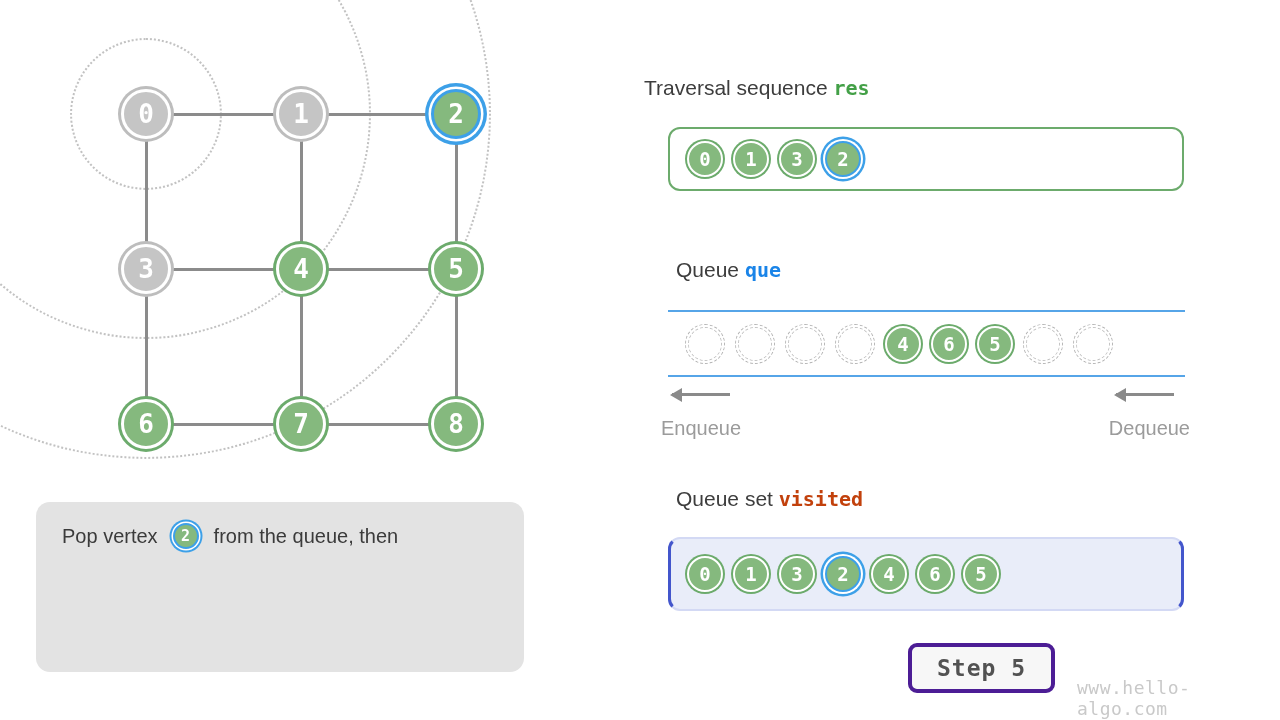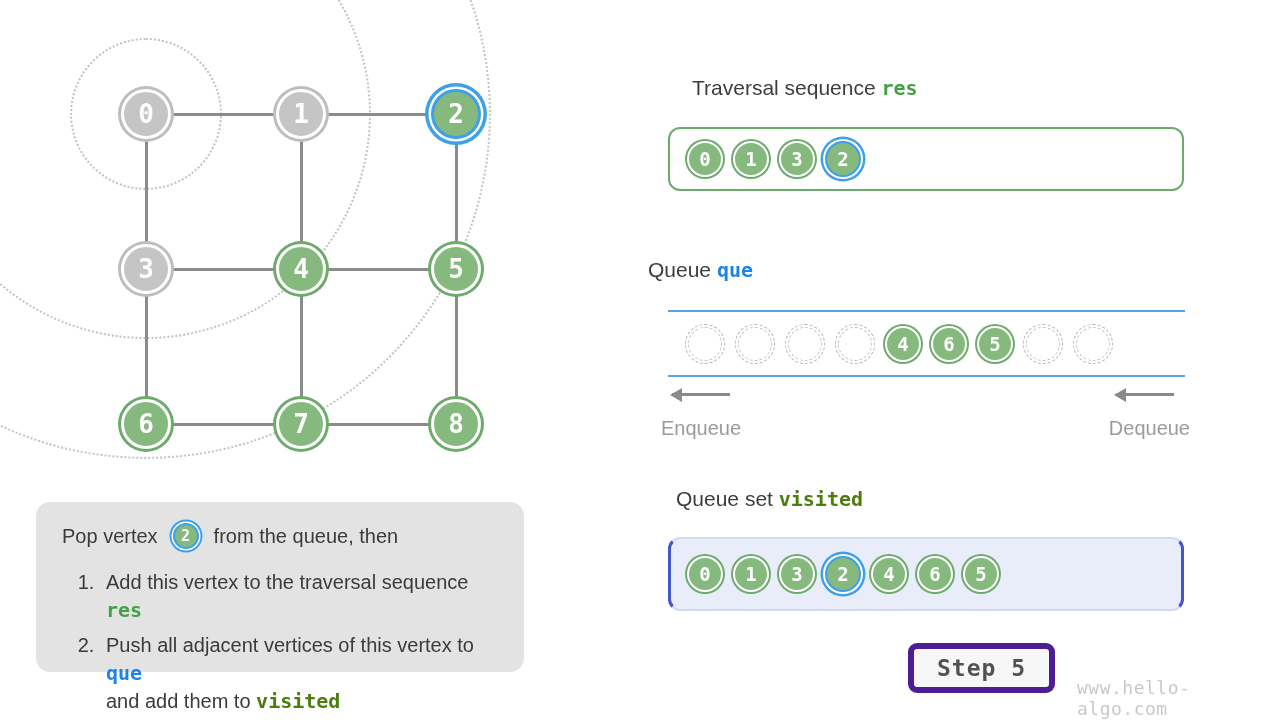--- a/index.html
+++ b/index.html
@@ -149,7 +149,7 @@
   </ol>
 </div>
 
-<div class="panel-title" style="left:692px; top:76px;text-align:center;">
+<div class="panel-title" style="left:644px; top:76px;text-align:center;">
   <span>Traversal sequence</span>
   <span class="code c-green">res</span>
 </div>

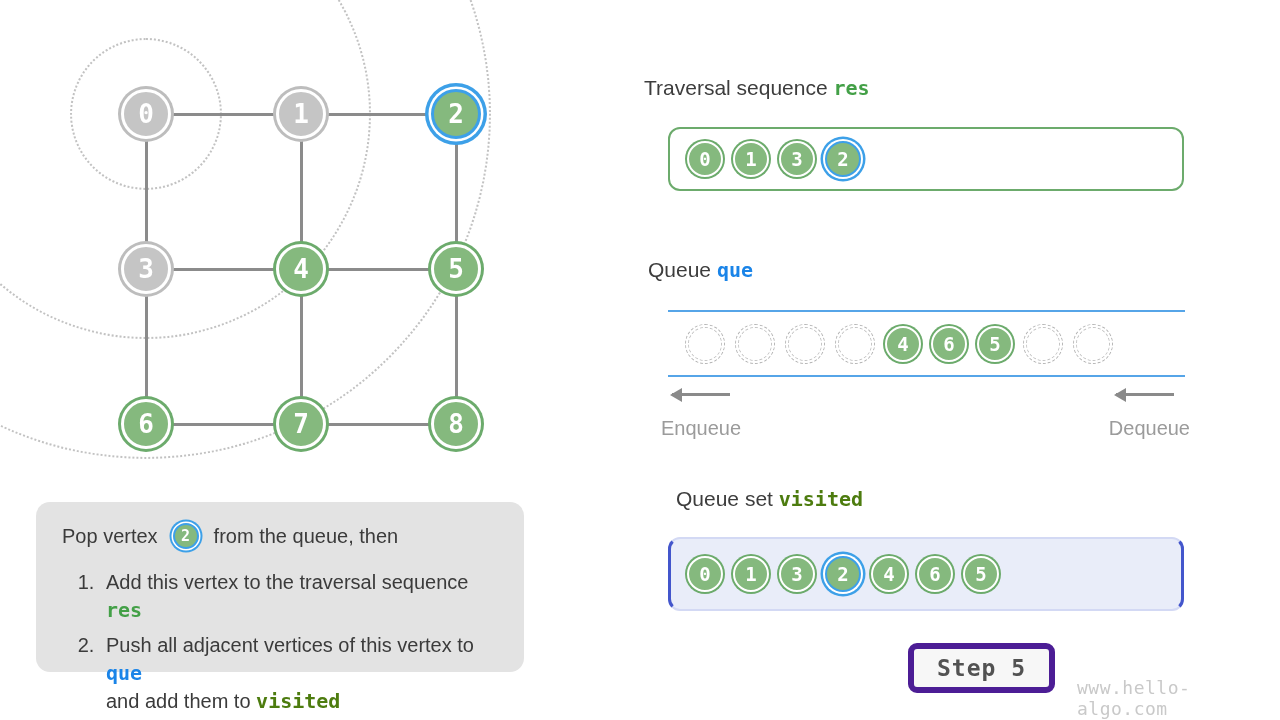--- a/index.html
+++ b/index.html
@@ -160,7 +160,7 @@
     <div class="pnode hl">2</div>
   </div>
 
-<div class="panel-title" style="left:648px; top:258px;">
+<div class="panel-title" style="left:676px; top:258px;">
   <span>Queue</span>
   <span class="code c-blue">que</span>
 </div>

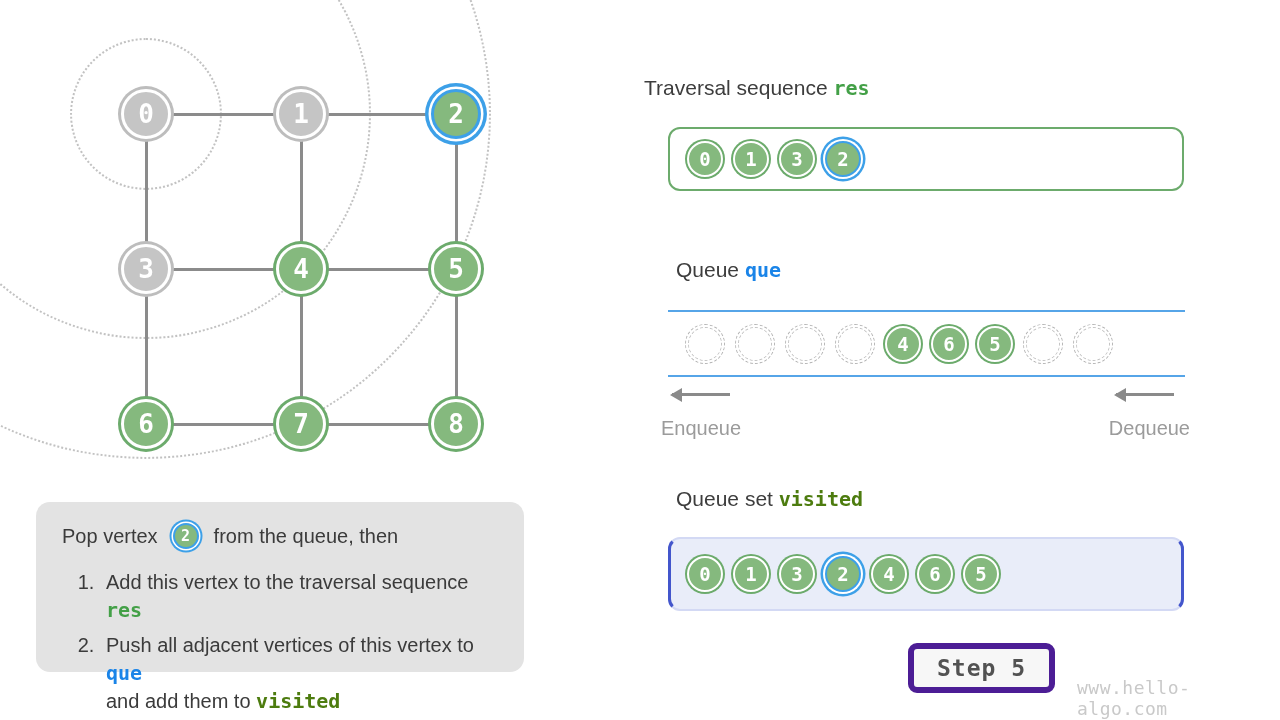--- a/index.html
+++ b/index.html
@@ -45,7 +45,7 @@
   .code { font-family: "DejaVu Sans Mono", monospace; font-weight: bold; }
   .c-green  { color: #43a047; }
   .c-blue   { color: #1a84e8; }
-  .c-indigo { color: #4d7c0f; }
+  .c-indigo { color: #c2410c; }
 
   
   .panel-title { position: absolute; font-size: 21px; color: #3d3d3d; }

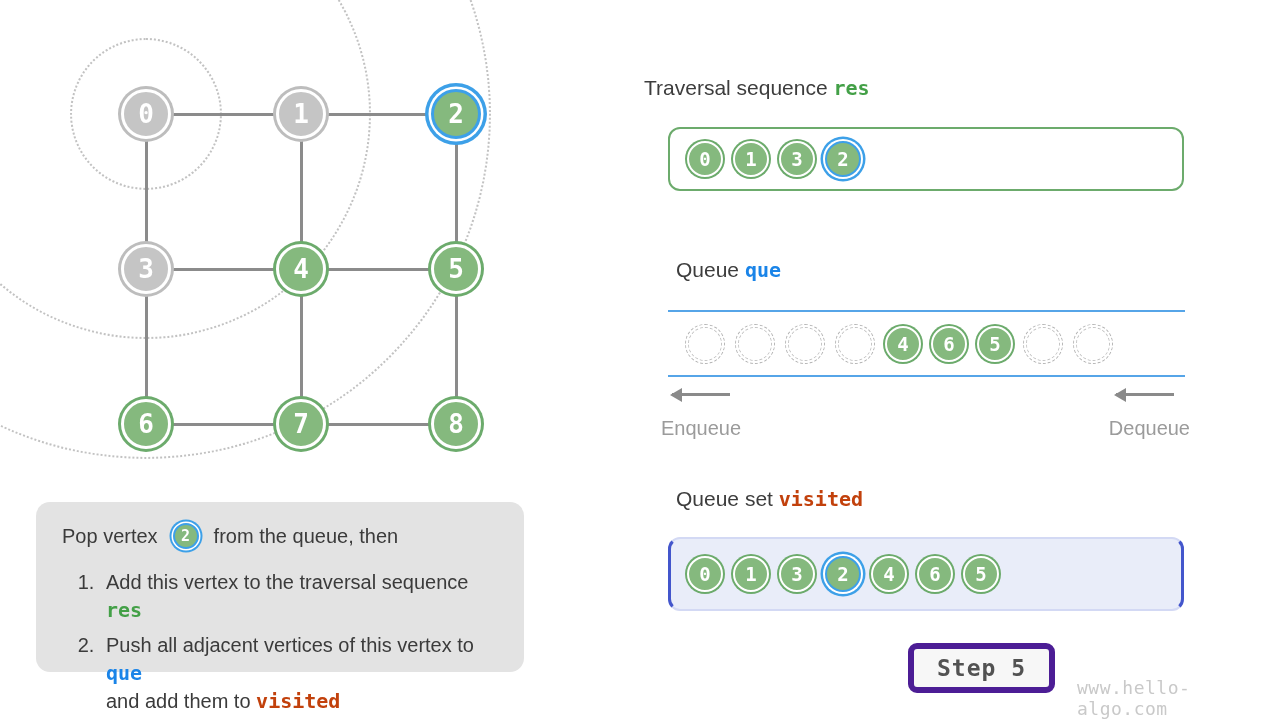--- a/index.html
+++ b/index.html
@@ -143,10 +143,6 @@
     <span class="inline-node">2</span>
     <span>from the queue, then</span>
   </div>
-  <ol>
-    <li><span>Add this vertex to the traversal sequence </span><span class="code c-green">res</span></li>
-    <li><span>Push all adjacent vertices of this vertex to </span><span class="code c-blue">que</span><br><span>and add them to </span><span class="code c-indigo">visited</span></li>
-  </ol>
 </div>
 
 <div class="panel-title" style="left:644px; top:76px;text-align:center;">

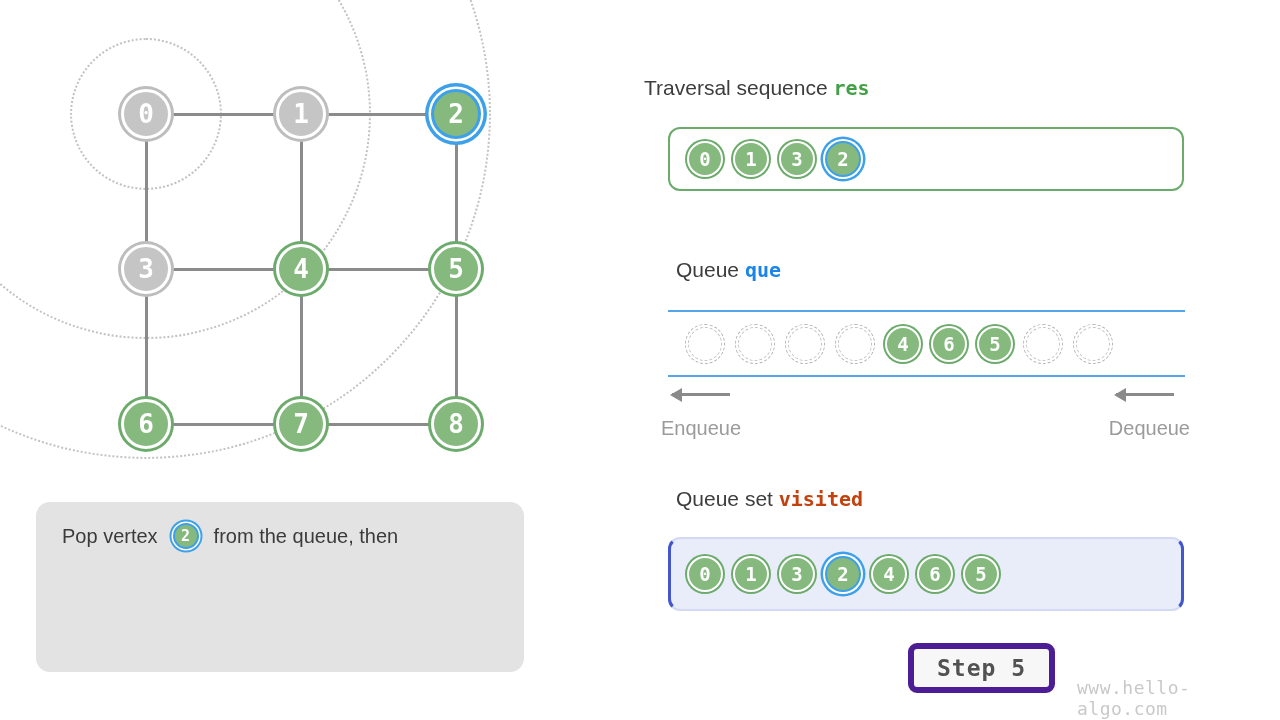--- a/index.html
+++ b/index.html
@@ -97,7 +97,7 @@
   
   #step-button {
     position: absolute; left: 908px; top: 643px; width: 147px; height: 50px;
-    background: #f7f7f7; border: 6px solid #4c1d95; border-radius: 9px;
+    background: #f7f7f7; border: 4px solid #4c1d95; border-radius: 9px;
     display: flex; align-items: center; justify-content: center;
     font-family: "DejaVu Sans Mono", monospace; font-weight: bold; font-size: 23px; color: #525252;
     letter-spacing: 1px; cursor: pointer;

